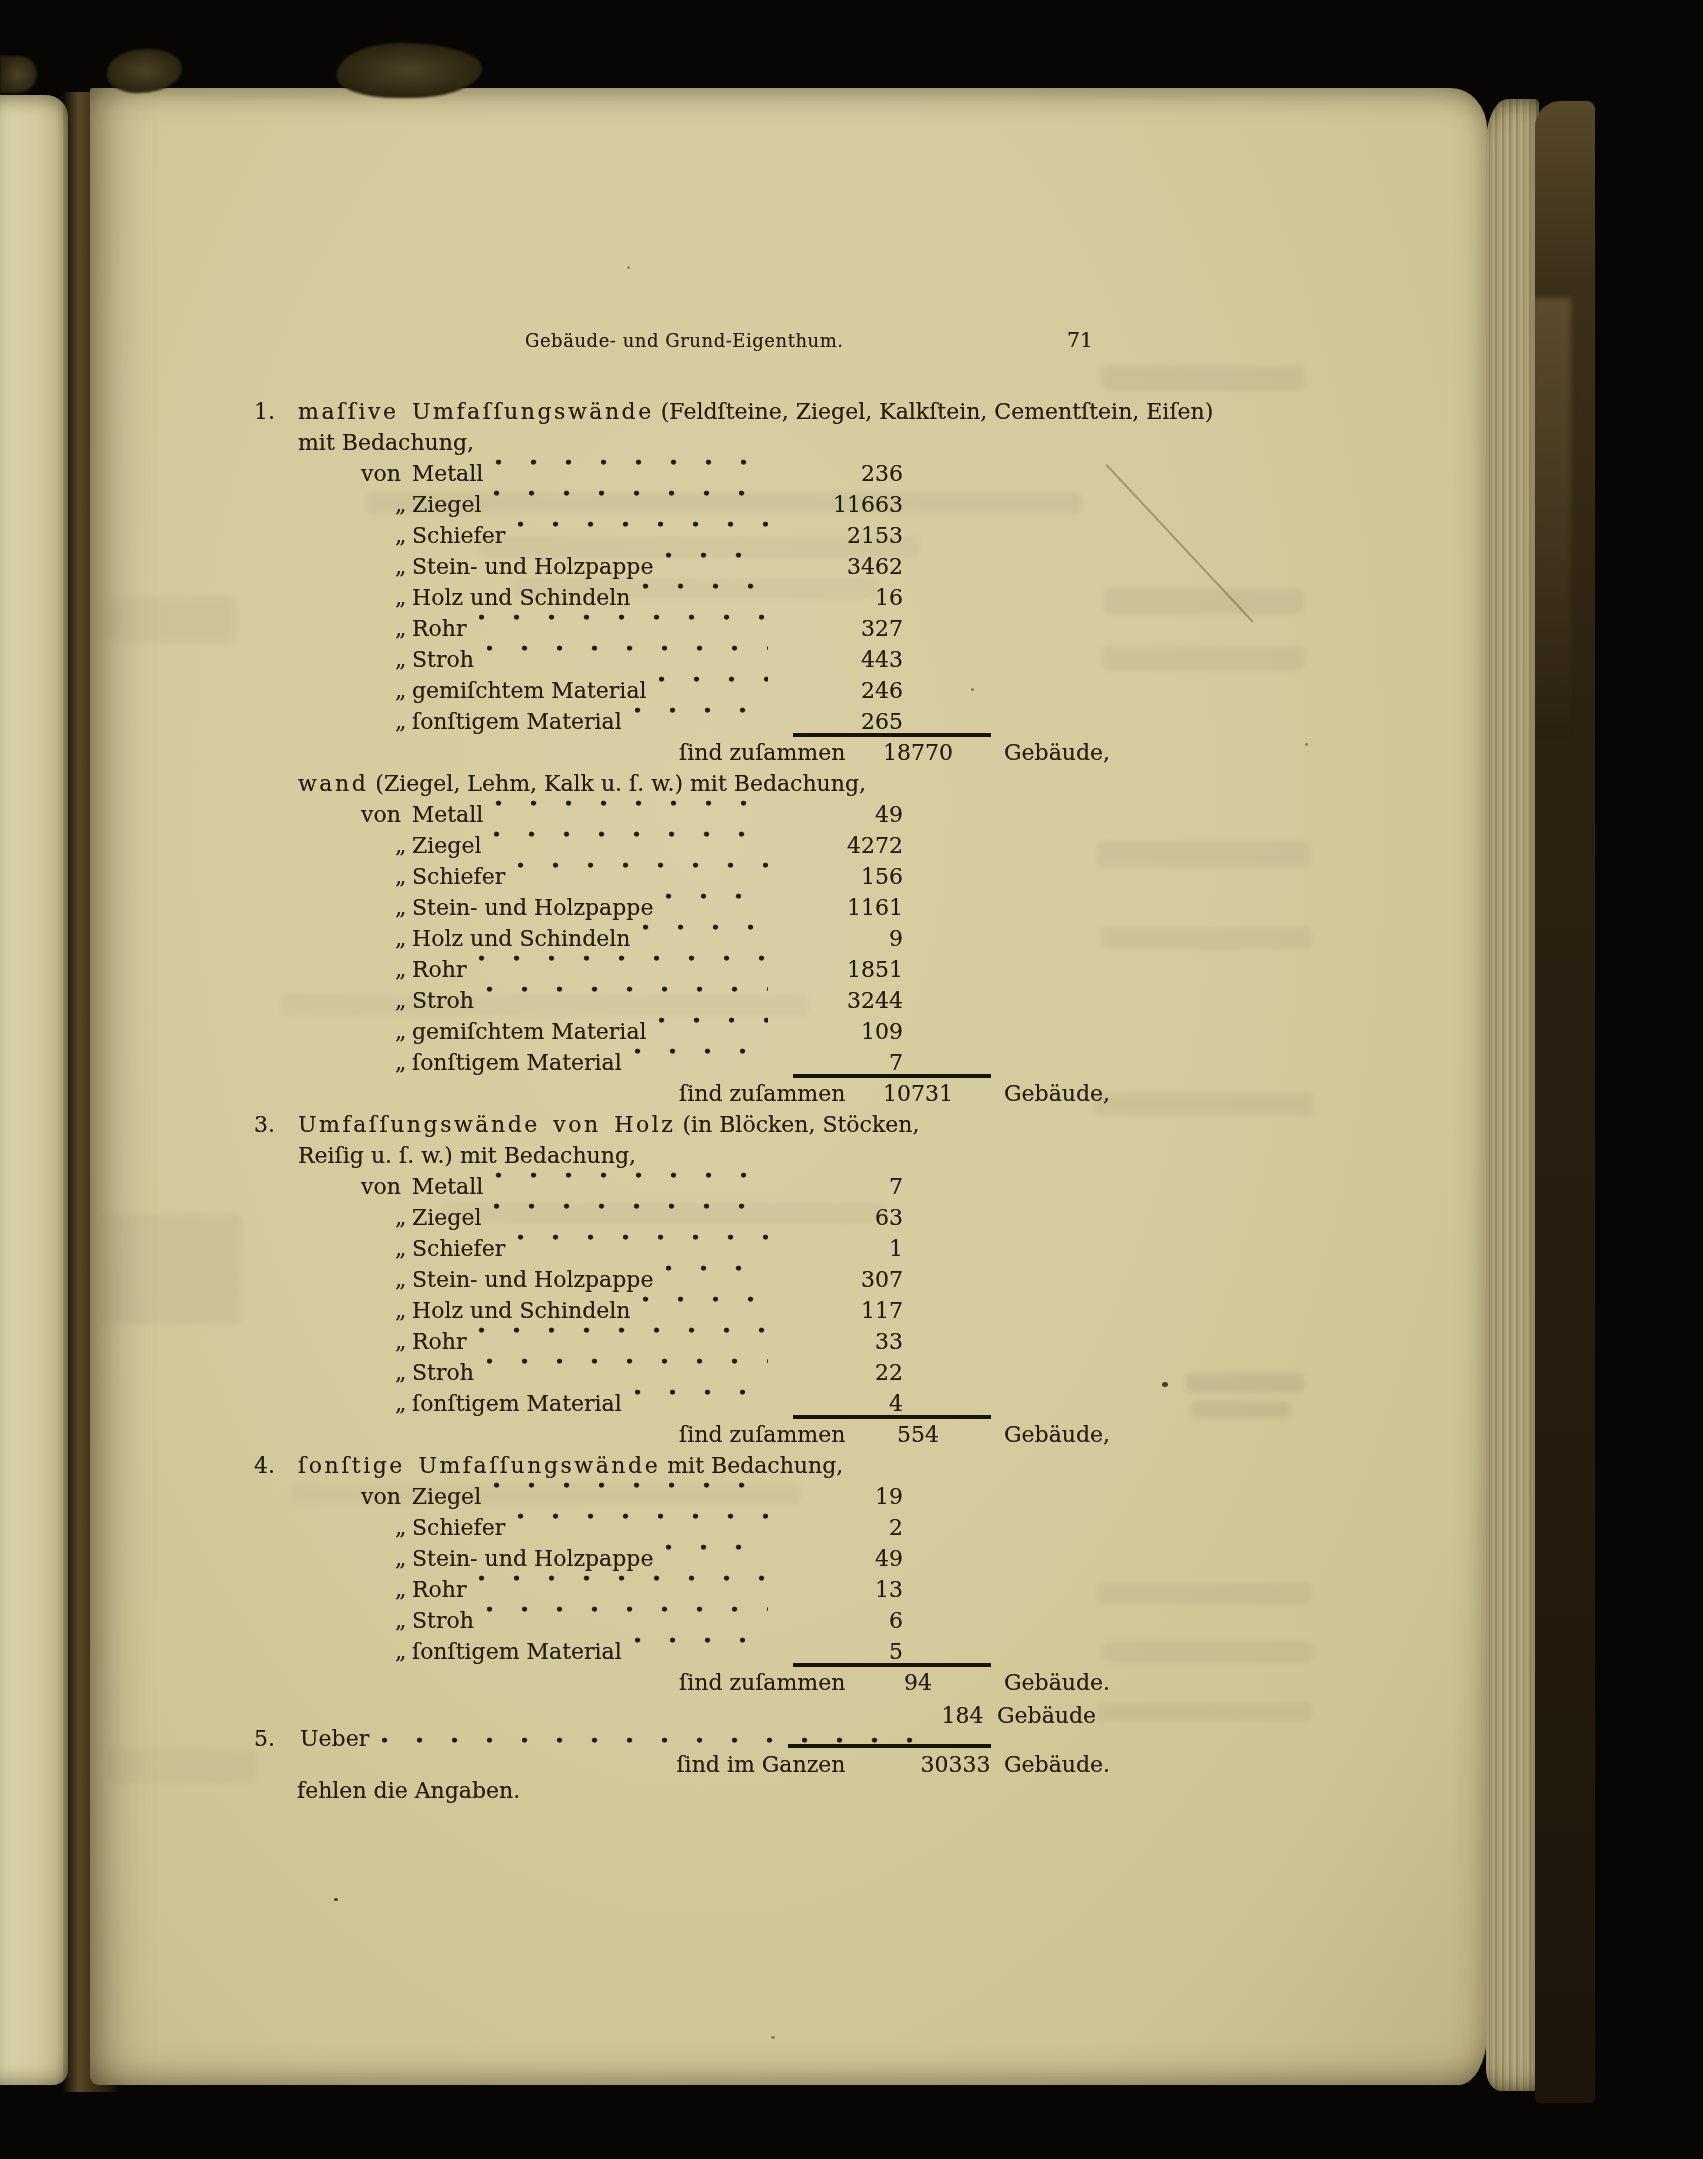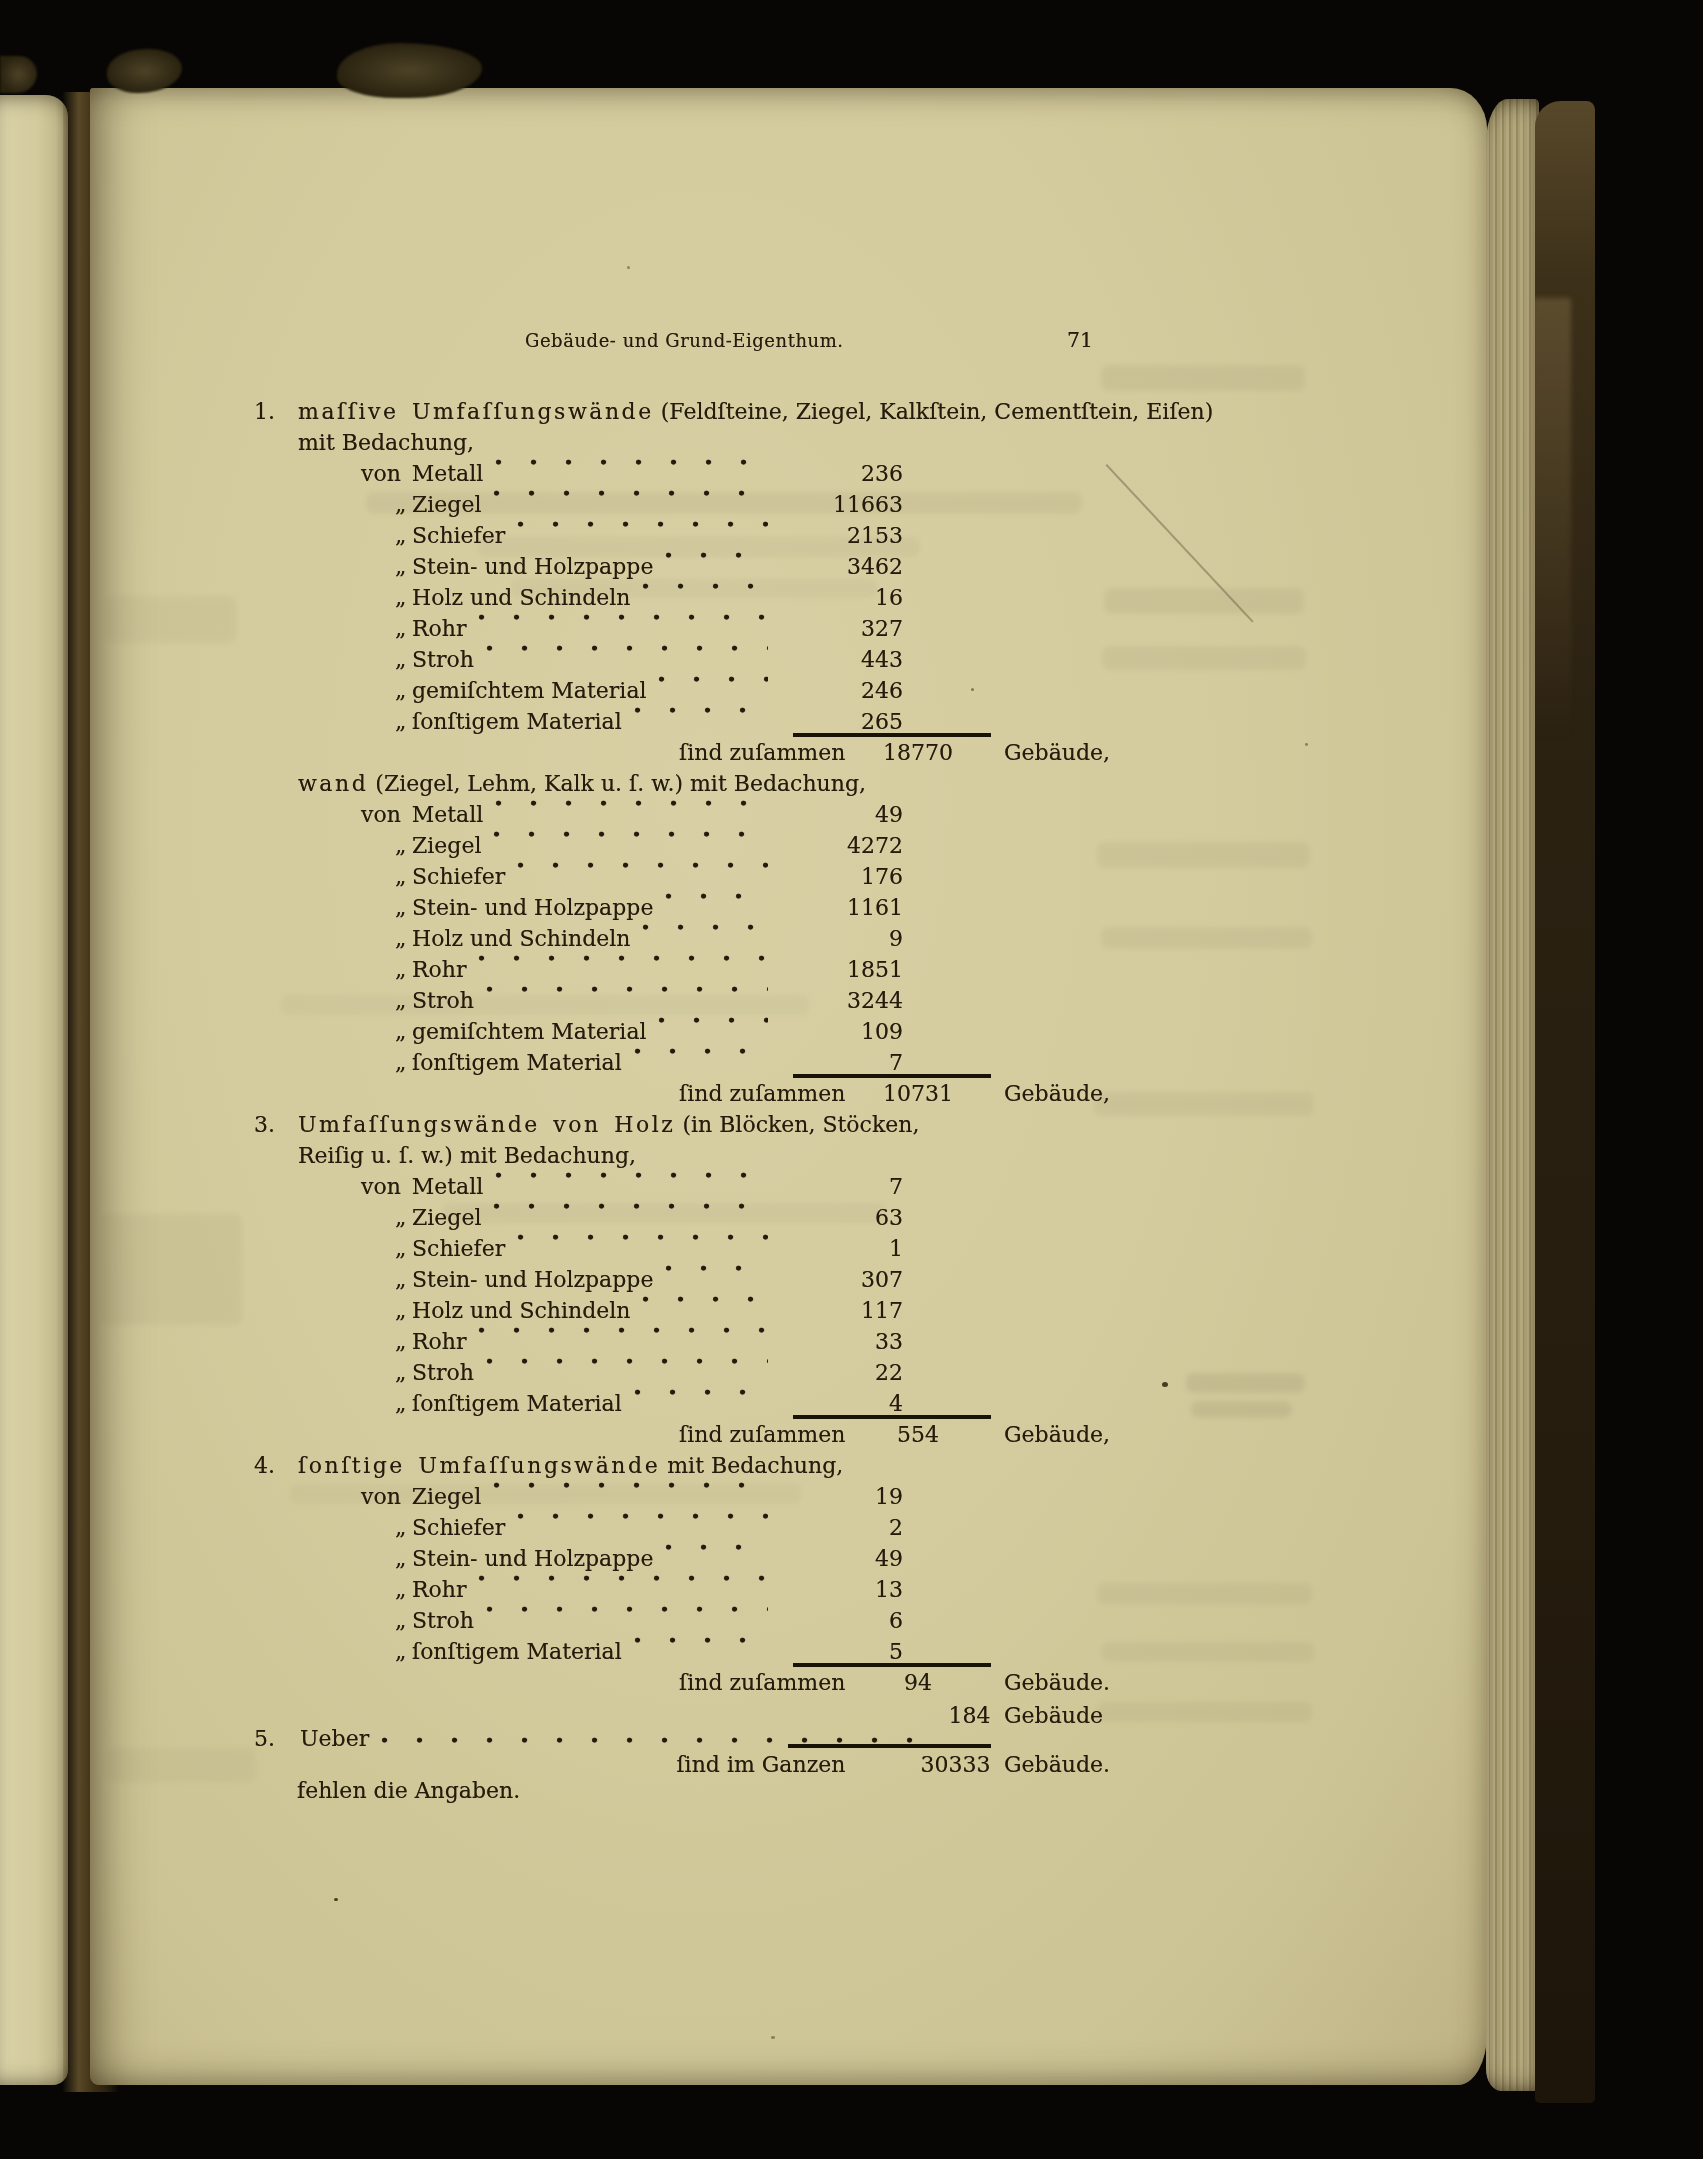--- a/index.html
+++ b/index.html
@@ -239,7 +239,7 @@
     <span class="pre q">„</span>
     <span class="lbl">Schiefer</span>
     <span class="dots"></span>
-    <span class="num">176</span>
+    <span class="num">156</span>
   </div>
           <div class="row">
     <span class="pre q">„</span>

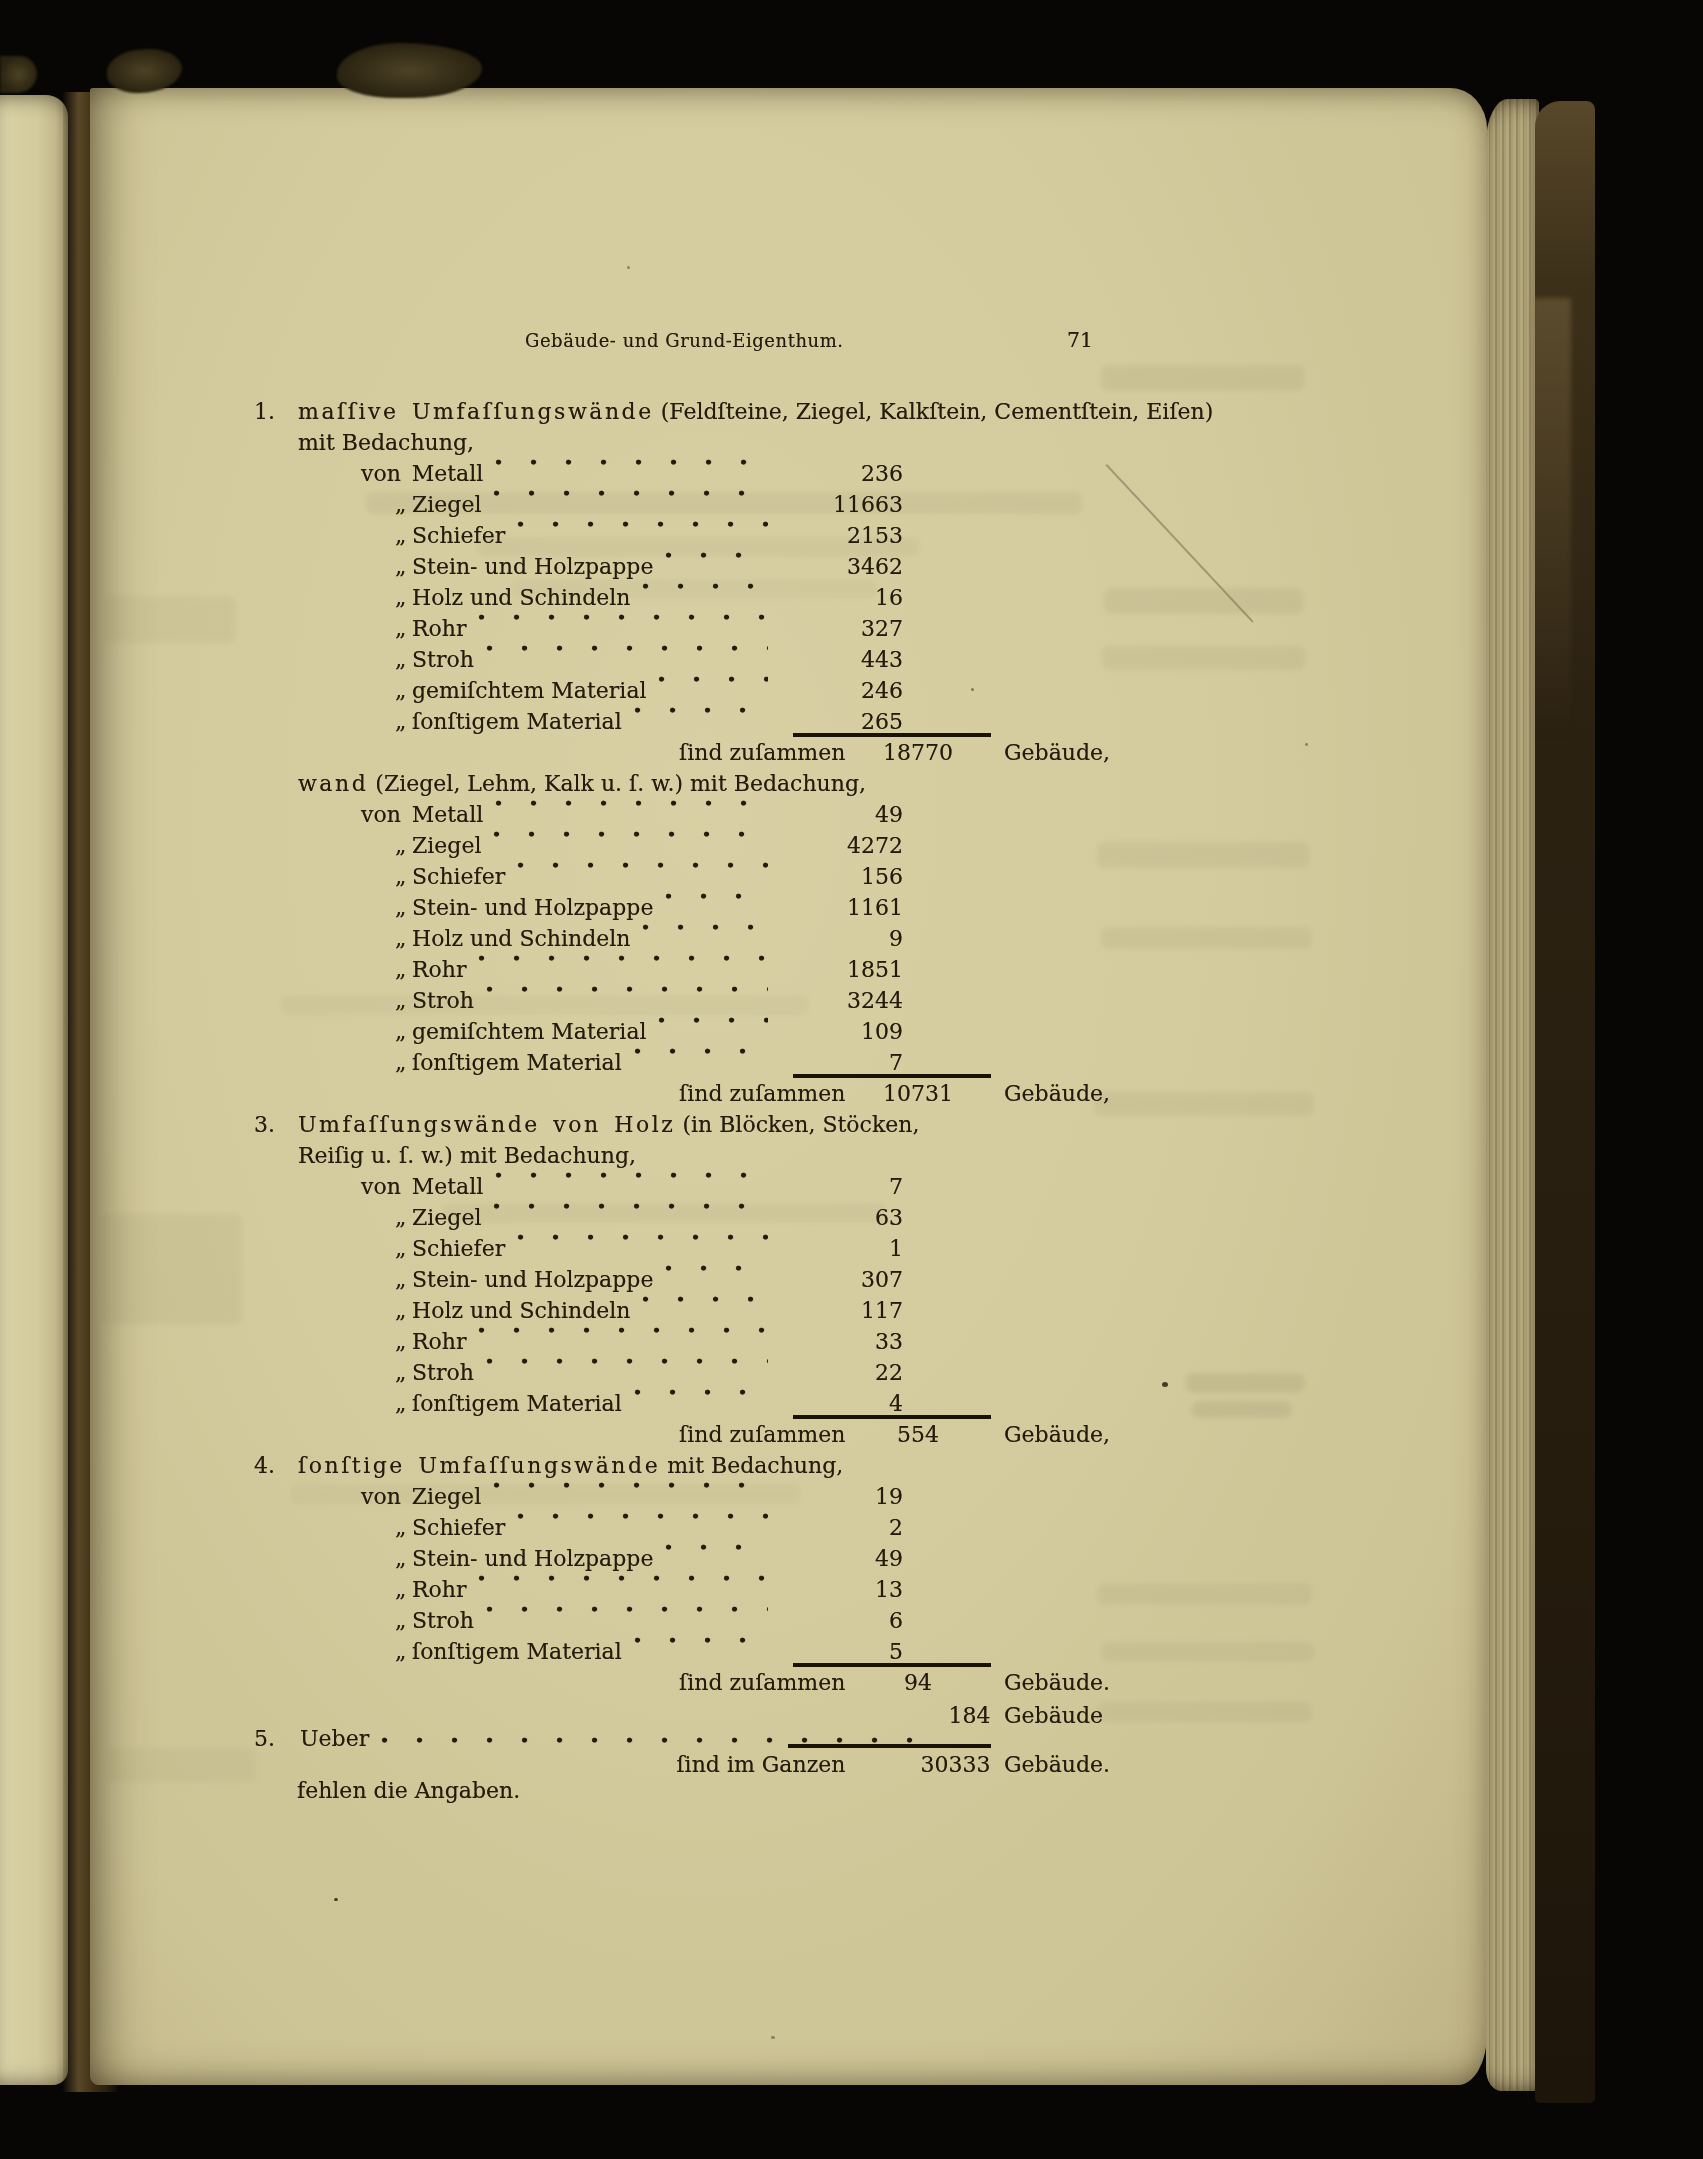--- a/index.html
+++ b/index.html
@@ -86,7 +86,7 @@
   .sum .sv{width:145px;text-align:center;}
   .sum .su{width:89px;margin-left:13.6px;}
   .closing{position:relative;height:112px;margin-top:1.7px;}
-  .x184{position:absolute;top:0;right:0;display:flex;align-items:baseline;}
+  .x184{position:absolute;top:0;right:7px;display:flex;align-items:baseline;}
   .x184 .sv{width:145px;text-align:right;}
   .x184 .su{width:89px;margin-left:13.6px;}
   .ueber{position:absolute;top:23px;left:0;display:flex;align-items:baseline;width:681px;height:31px;}

